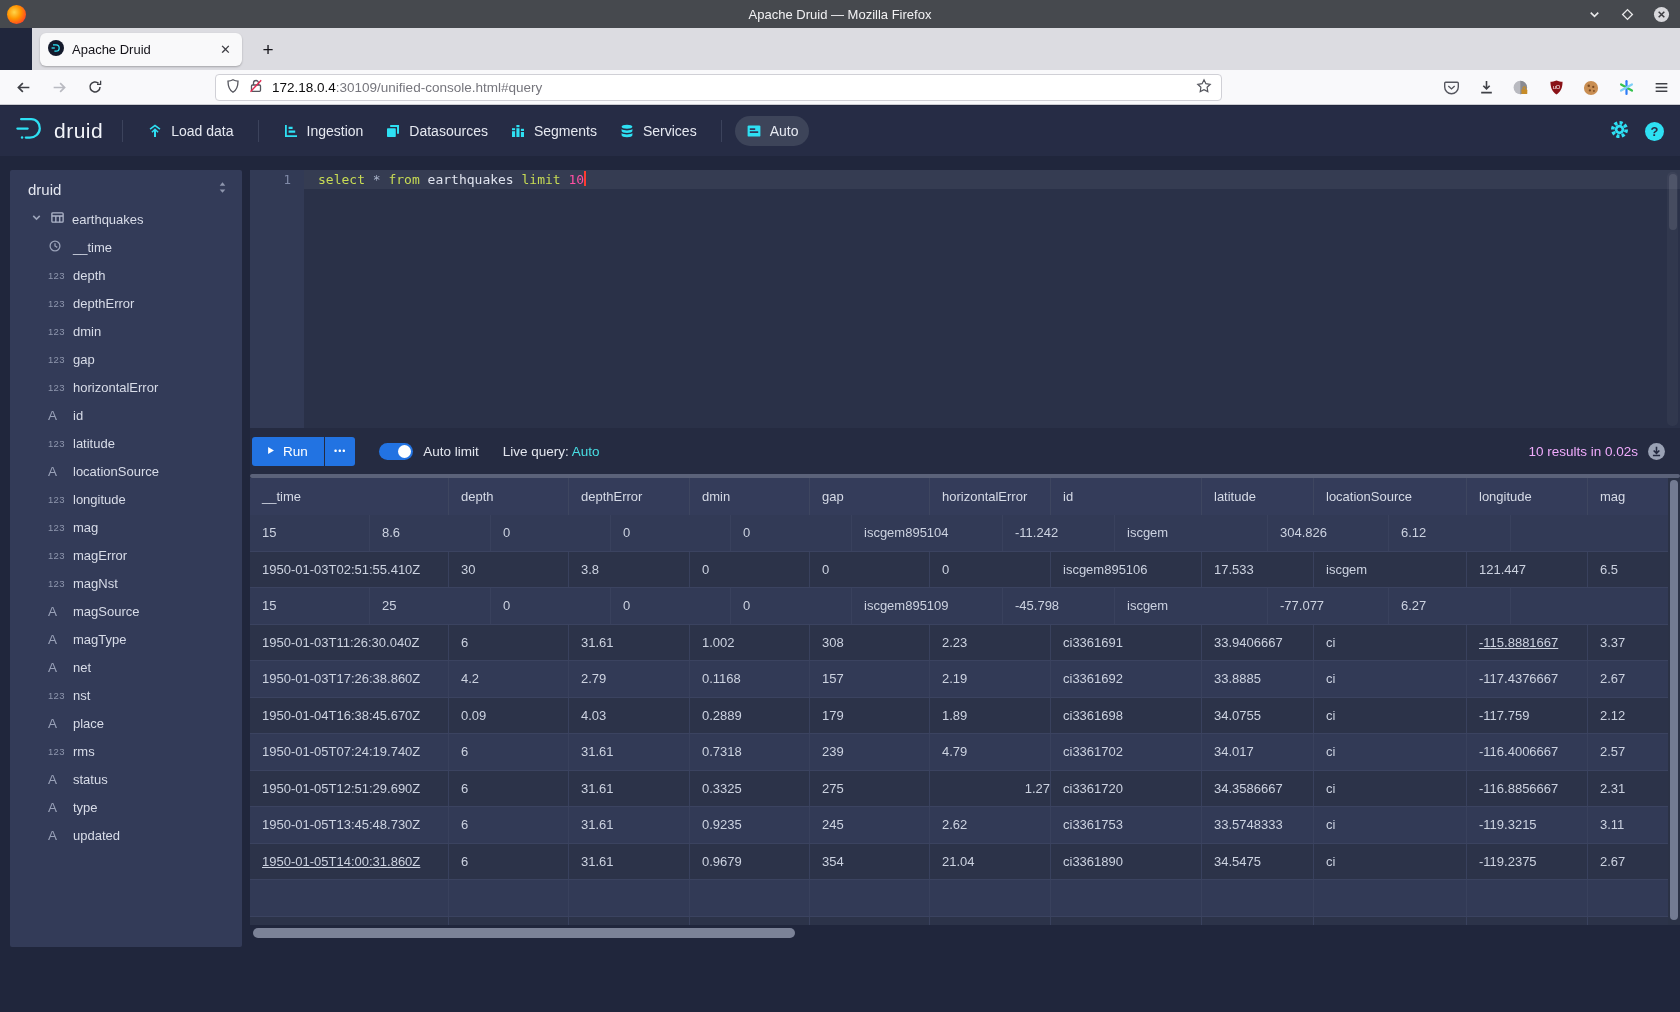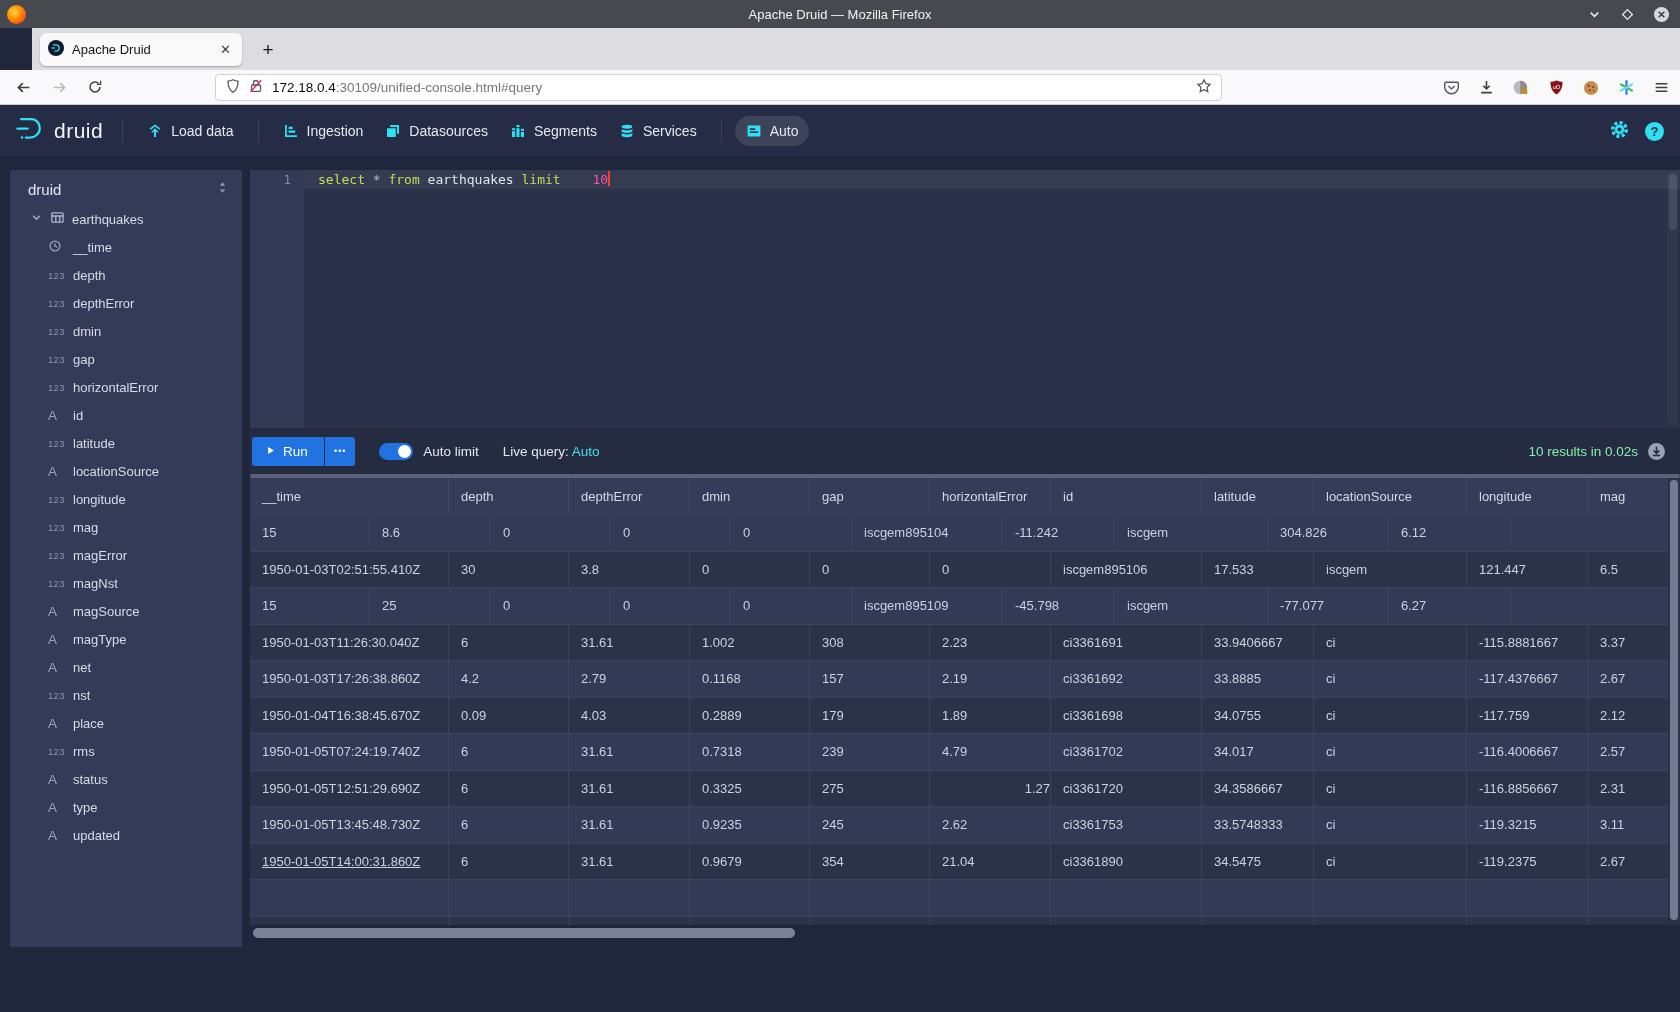--- a/index.html
+++ b/index.html
@@ -79,7 +79,7 @@
   .tok-plain { color:#dfe3ee; }
   .tok-operator { color:#a9b3c9; }
   .tok-identifier { color:#dfe3ee; }
-  .tok-number { color:#ff4fa3;margin-left:24px; }
+  .tok-number { color:#ff4fa3; }
   .ed-cursor { display:inline-block; width:2px; height:15px; background:#ff3b30; vertical-align:-2px; }
   .ed-vscroll { position:absolute; right:2px; top:2px; width:11px; height:254px; background:rgba(255,255,255,.035); border-radius:5px; }
   .ed-vthumb { position:absolute; left:1.5px; top:2px; width:8px; height:56px; background:rgba(255,255,255,.10); border-radius:4px; }

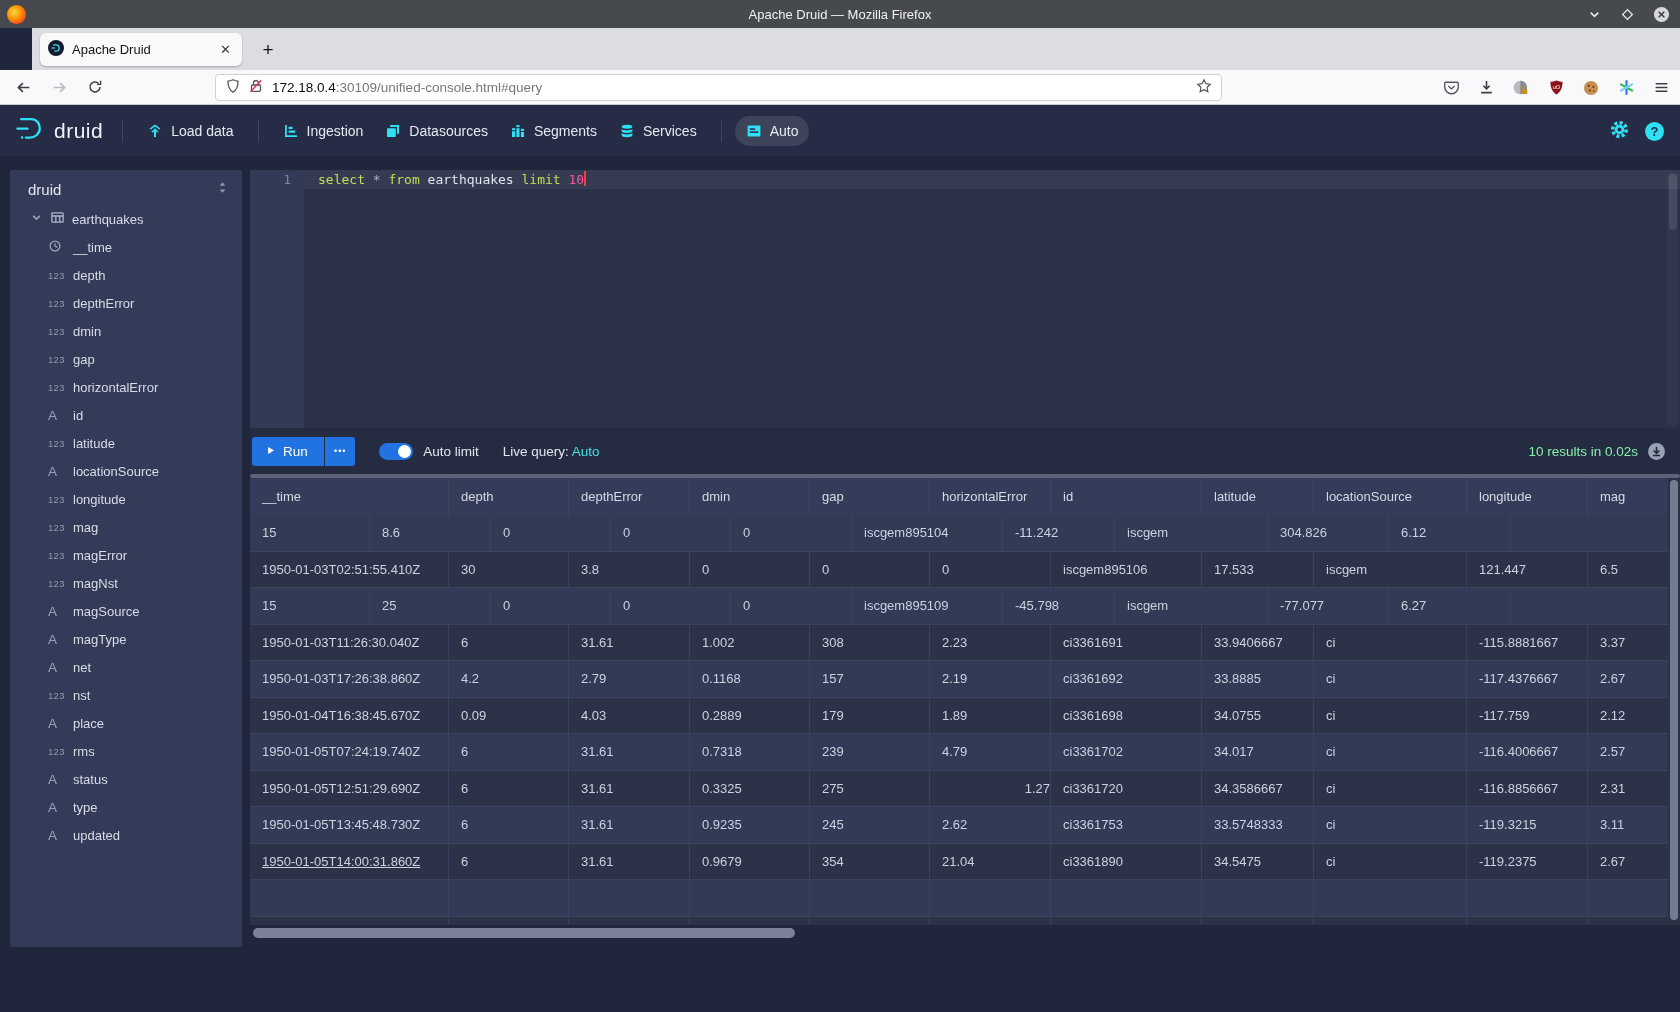--- a/index.html
+++ b/index.html
@@ -98,7 +98,7 @@
   .auto-limit { margin-left:10px; }
   .live-query { margin-left:24px; }
   .live-query .val { color:#48dfe4; }
-  .run-status { position:absolute; right:42px; color:#86efac; font-size:13.5px;text-align:center; }
+  .run-status { position:absolute; right:42px; color:#f0abfc; font-size:13.5px;text-align:center; }
   .dl-circle { position:absolute; right:14px; width:19px; height:19px; }
 
   

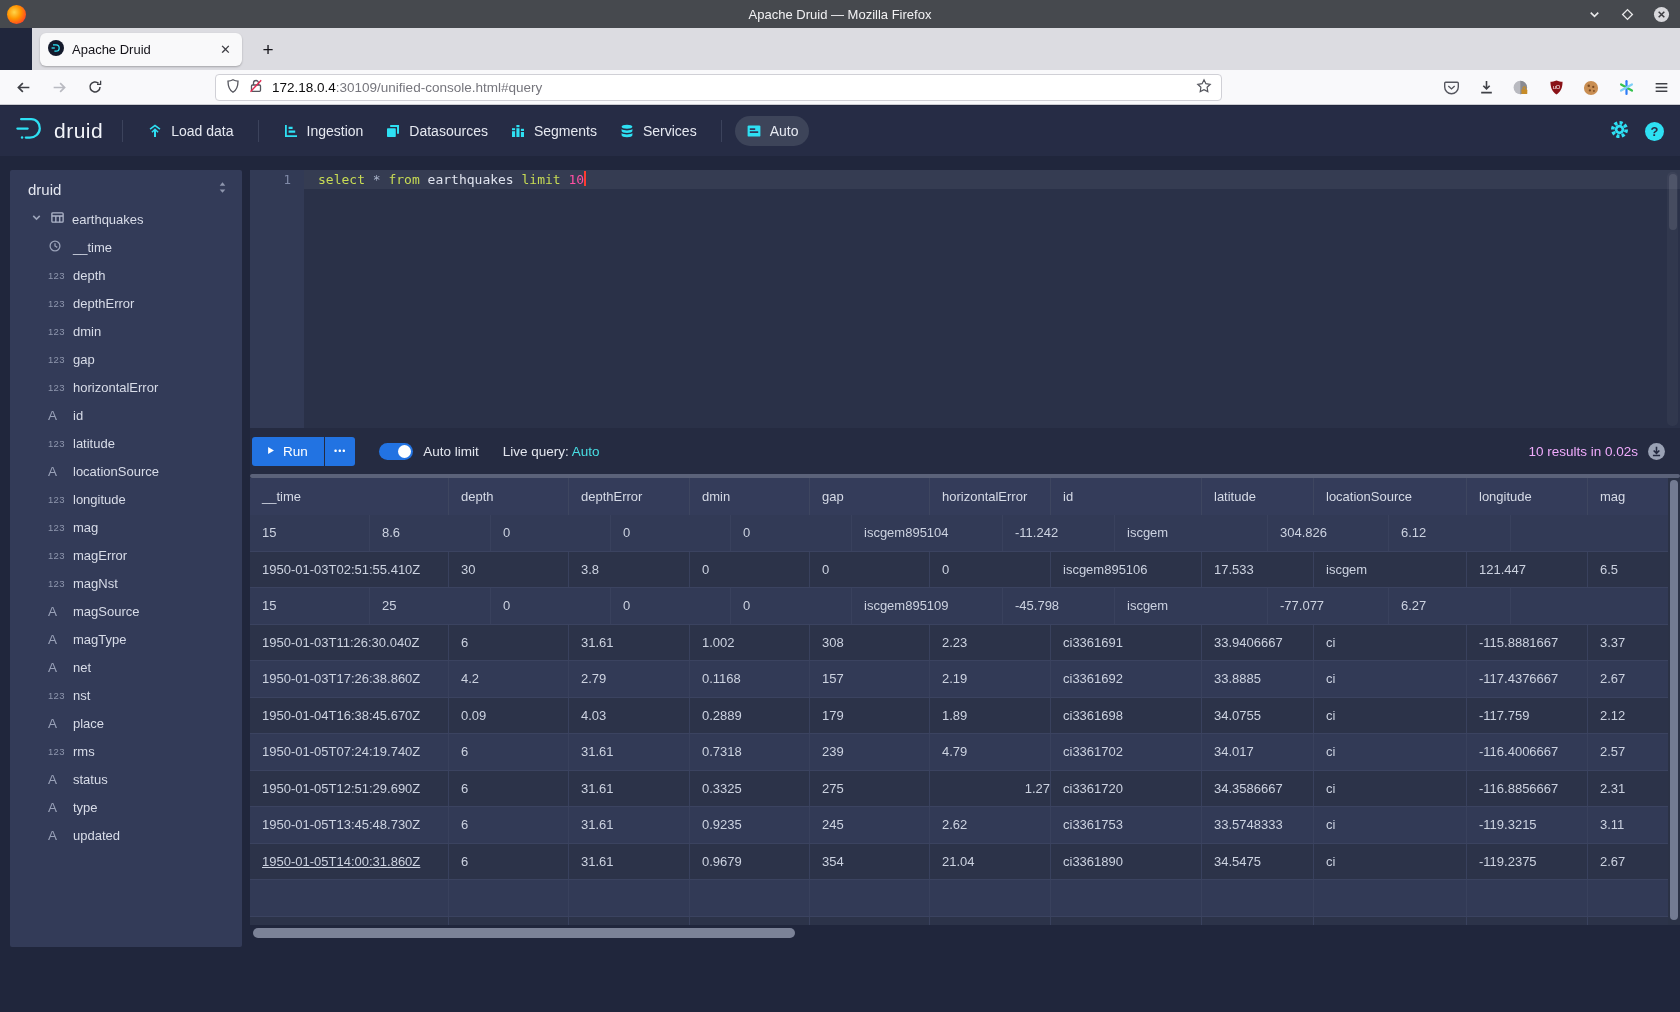--- a/index.html
+++ b/index.html
@@ -583,7 +583,7 @@
             <div class="td" style="width: 151px;">ci3361691</div>
             <div class="td" style="width: 112px;">33.9406667</div>
             <div class="td" style="width: 153px;">ci</div>
-            <div class="td" style="width: 121px;">-115.8881667</div>
+            <div class="td" style="width: 121px; text-decoration: underline;">-115.8881667</div>
             <div class="td" style="width: 122px;">3.37</div>
           </div>
           <div class="tr odd">

